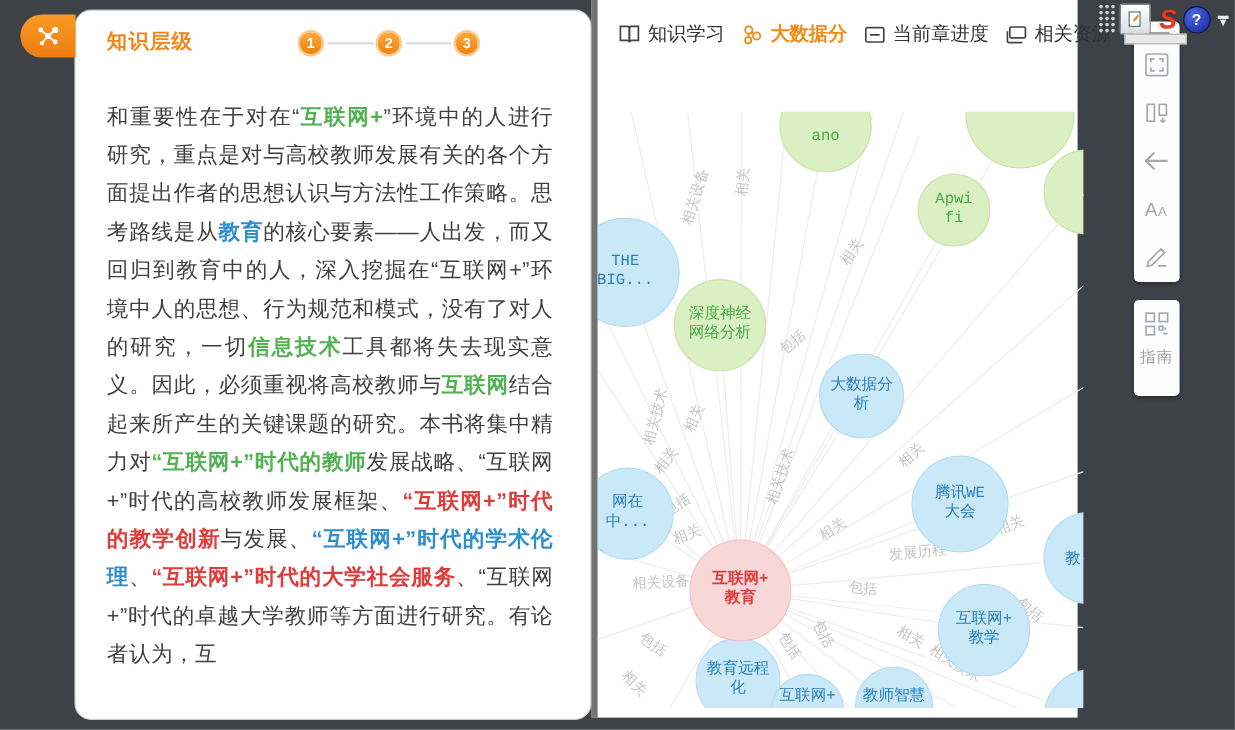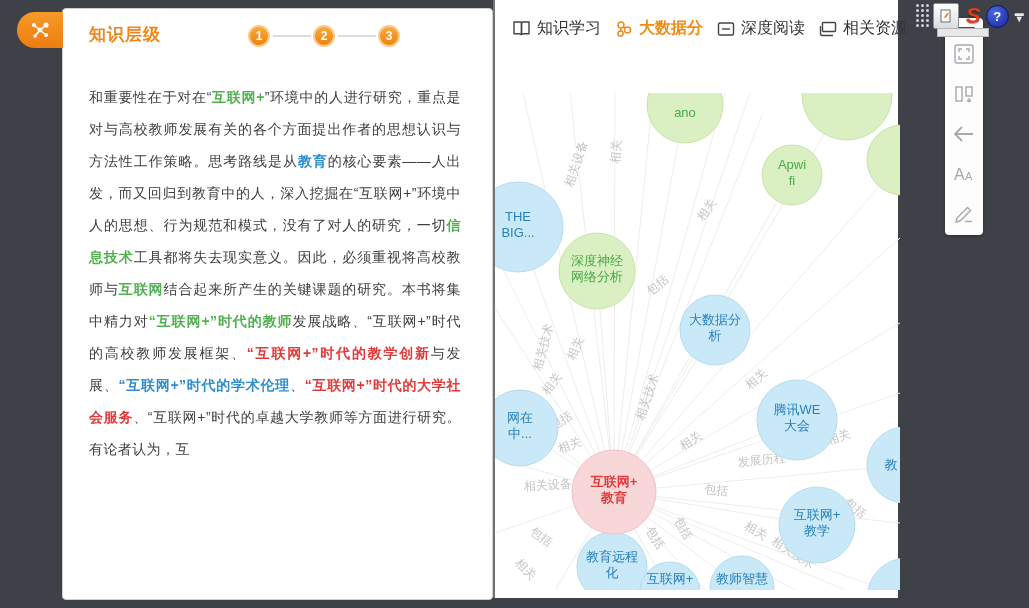--- a/index.html
+++ b/index.html
@@ -8,7 +8,7 @@
 
   
   .left-card{position:absolute;left:62px;top:8px;width:431px;height:592px;background:#fff;
-             border:1px solid #cfcfcf;border-radius:4px;box-sizing:border-box;}
+             border:1px solid #cfcfcf;border-radius:14px;box-sizing:border-box;}
   .fab{position:absolute;left:17px;top:12px;width:46px;height:36px;border-radius:18px 0 0 18px;
        background:linear-gradient(180deg,#f89a28,#ee7d10);z-index:5;display:flex;align-items:center;justify-content:center;cursor:pointer;}
   .lp-title{position:absolute;left:26px;top:14px;color:#f08519;font-size:17px;font-weight:bold;letter-spacing:1px;}

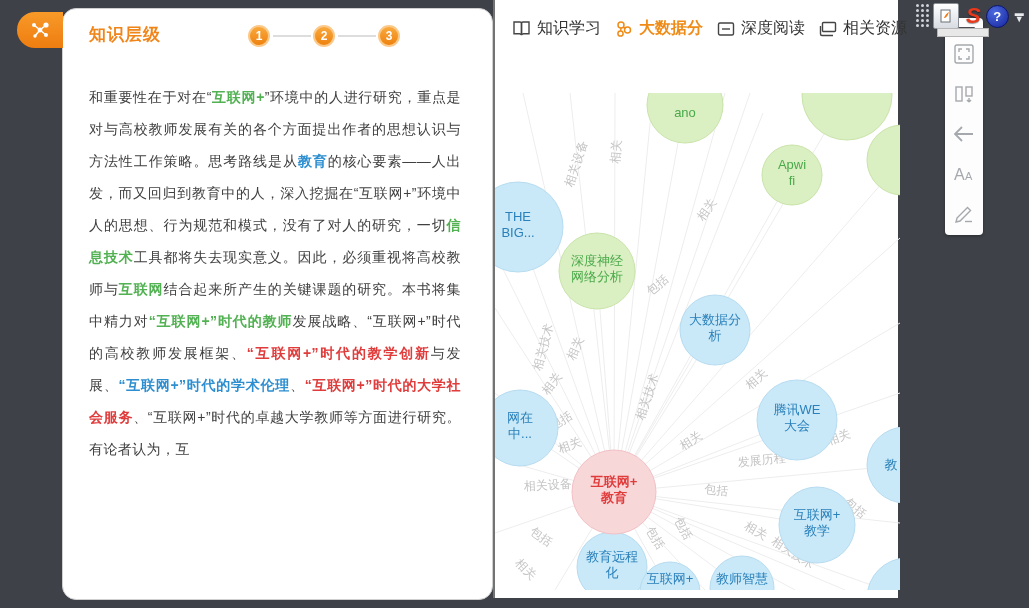--- a/index.html
+++ b/index.html
@@ -27,7 +27,7 @@
 
   
   .right-card{position:absolute;left:493px;top:0;width:405px;height:598px;background:#fff;
-              border-left:2px solid #737373;box-sizing:border-box;}
+              border-left:5px solid #737373;box-sizing:border-box;font-family:Liberation Mono, monospace;}
   .tabs{position:absolute;left:10px;top:18px;width:390px;display:flex;align-items:center;}
   .tab{display:flex;align-items:center;gap:6px;font-size:16px;color:#333;cursor:pointer;white-space:nowrap;padding:0 7px;}
   .tab.active{color:#ef8b17;font-weight:bold;}

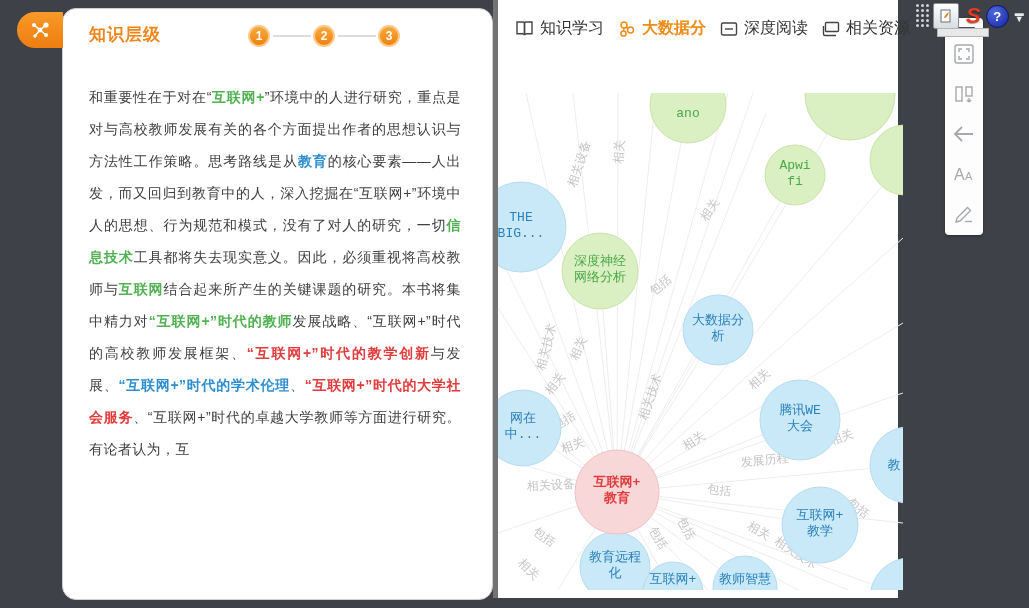--- a/index.html
+++ b/index.html
@@ -132,7 +132,7 @@
               </g>
             </svg>
         </span>
-        <span>深度阅读</span>
+        <span>当前章进度</span>
       </div>
       <div class="tab-sep"></div>
       <div class="tab">

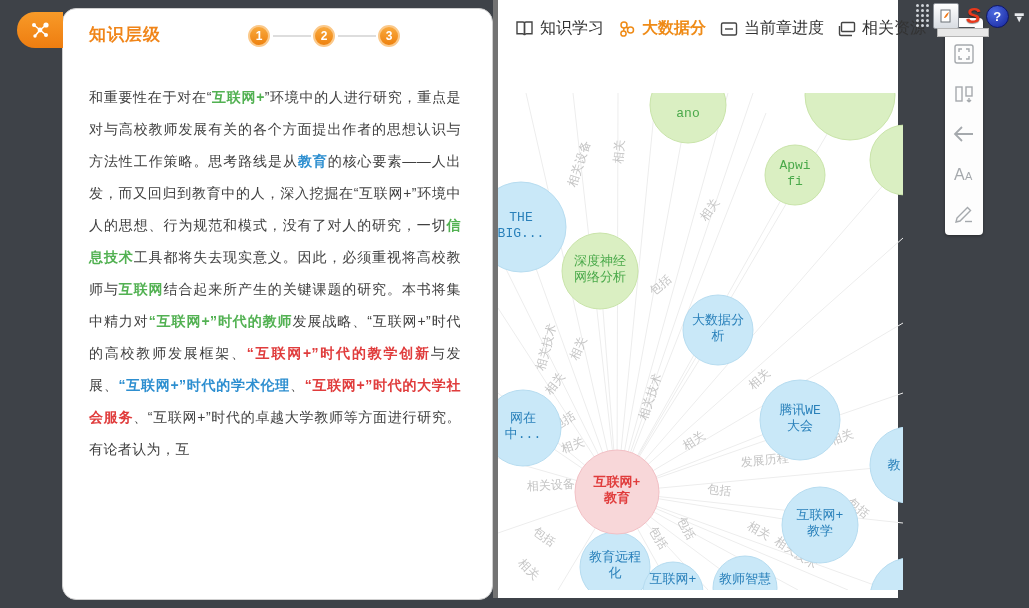--- a/index.html
+++ b/index.html
@@ -16,7 +16,7 @@
         background:linear-gradient(180deg,#f9a93d,#ee820f);border:2px solid #fbc98a;box-sizing:border-box;
         color:#fff;font-size:12px;font-weight:bold;display:flex;align-items:center;justify-content:center;cursor:pointer;}
   .step-line{position:absolute;top:26px;height:2px;background:#ddd;}
-  .reading{position:absolute;left:26px;top:72px;width:372px;font-size:14px;line-height:32px;
+  .reading{position:absolute;left:26px;top:72px;width:372px;font-size:18px;line-height:32px;
            letter-spacing:.4px;color:#404040;text-align:justify;}
   .sg-n{color:#404040;}
   .sg-g{color:#52b152;font-weight:bold;}

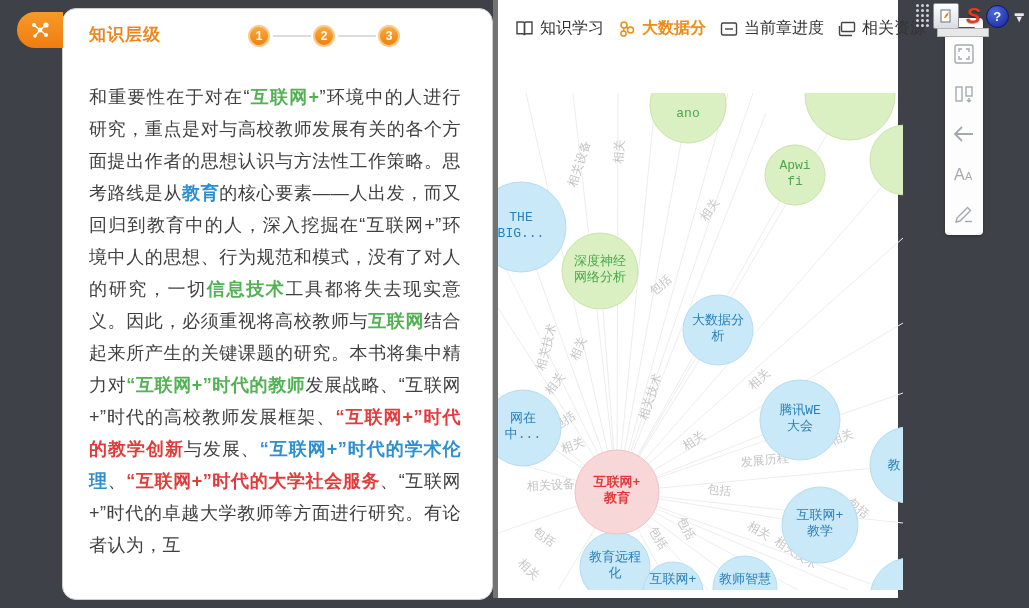--- a/index.html
+++ b/index.html
@@ -305,6 +305,19 @@
     </div>
   </div>
 
+  <div class="guide-box">
+    <span style="margin-top:9px;">
+      <svg width="22" height="22" viewBox="0 0 22 22">
+          <g fill="none" stroke="#a5a9ad" stroke-width="1.4">
+        <rect x="2" y="2" width="7" height="7"></rect>
+            <rect x="13" y="2" width="7" height="7"></rect>
+        <rect x="2" y="13" width="7" height="7"></rect>
+        <path d="M13 13h3v3h-3zM18 14v2m-2 3h4"></path>
+          </g>
+        </svg>
+    </span>
+    <span class="guide-label">指南</span>
+  </div>
 
   <div class="ime">
     <div class="ime-dots">

